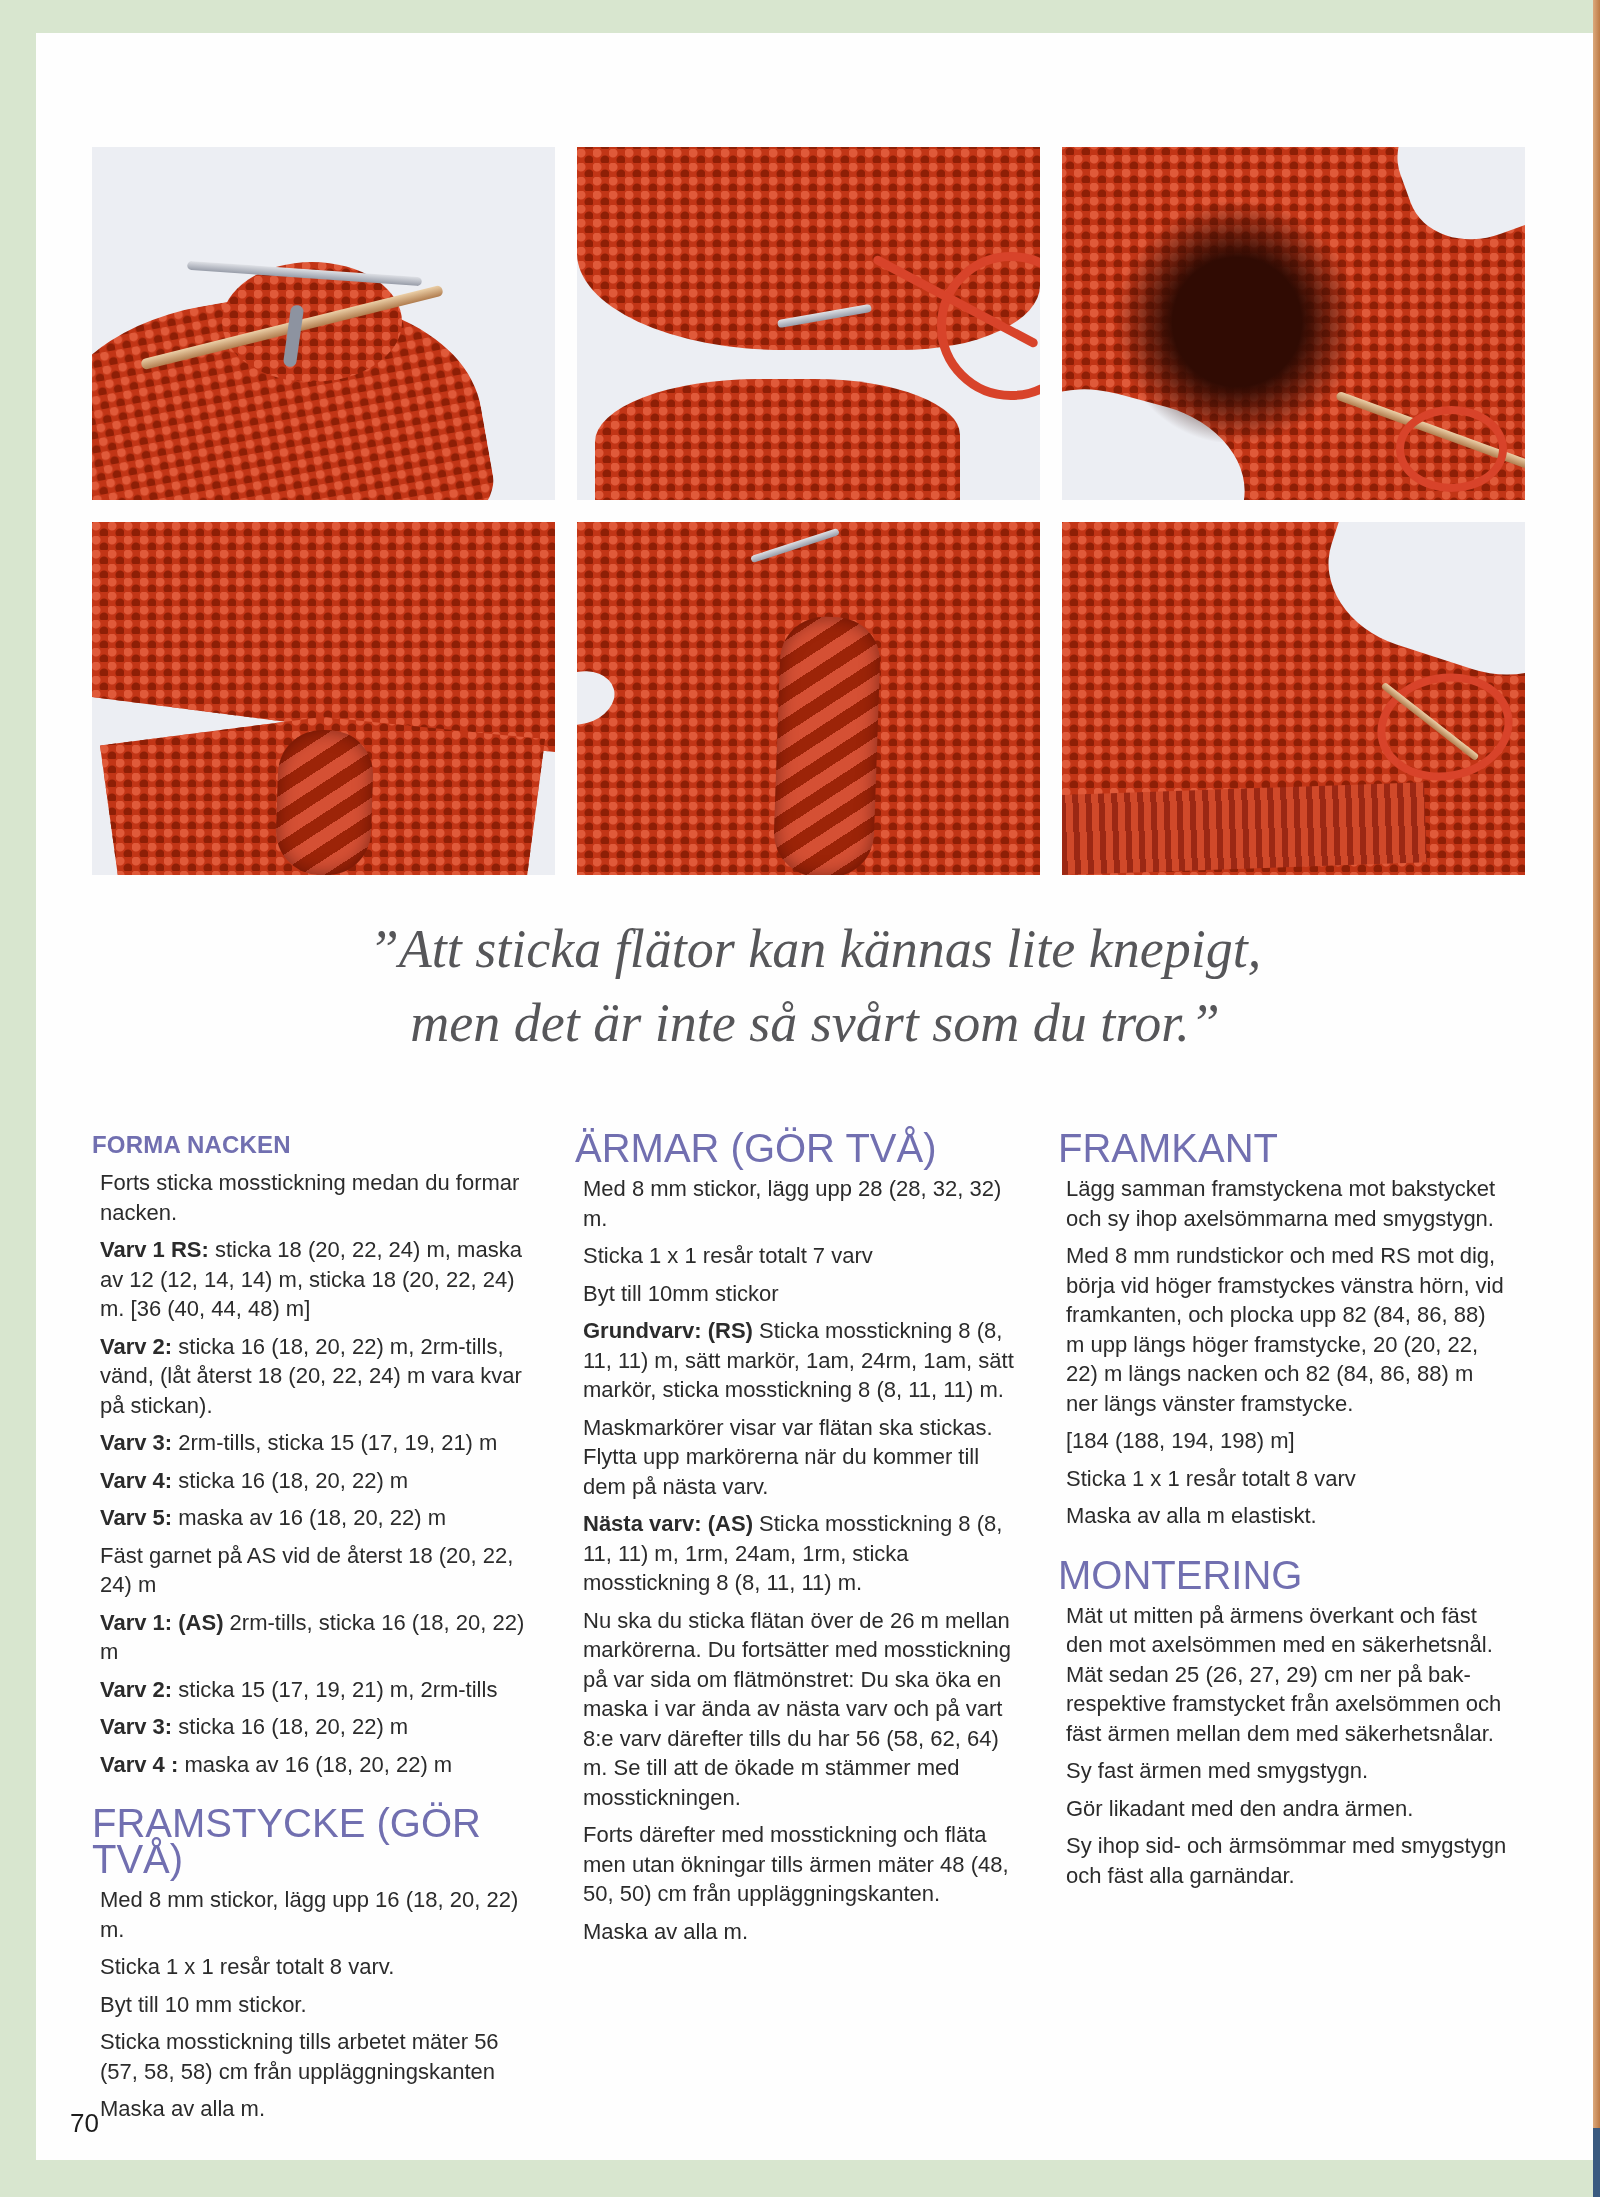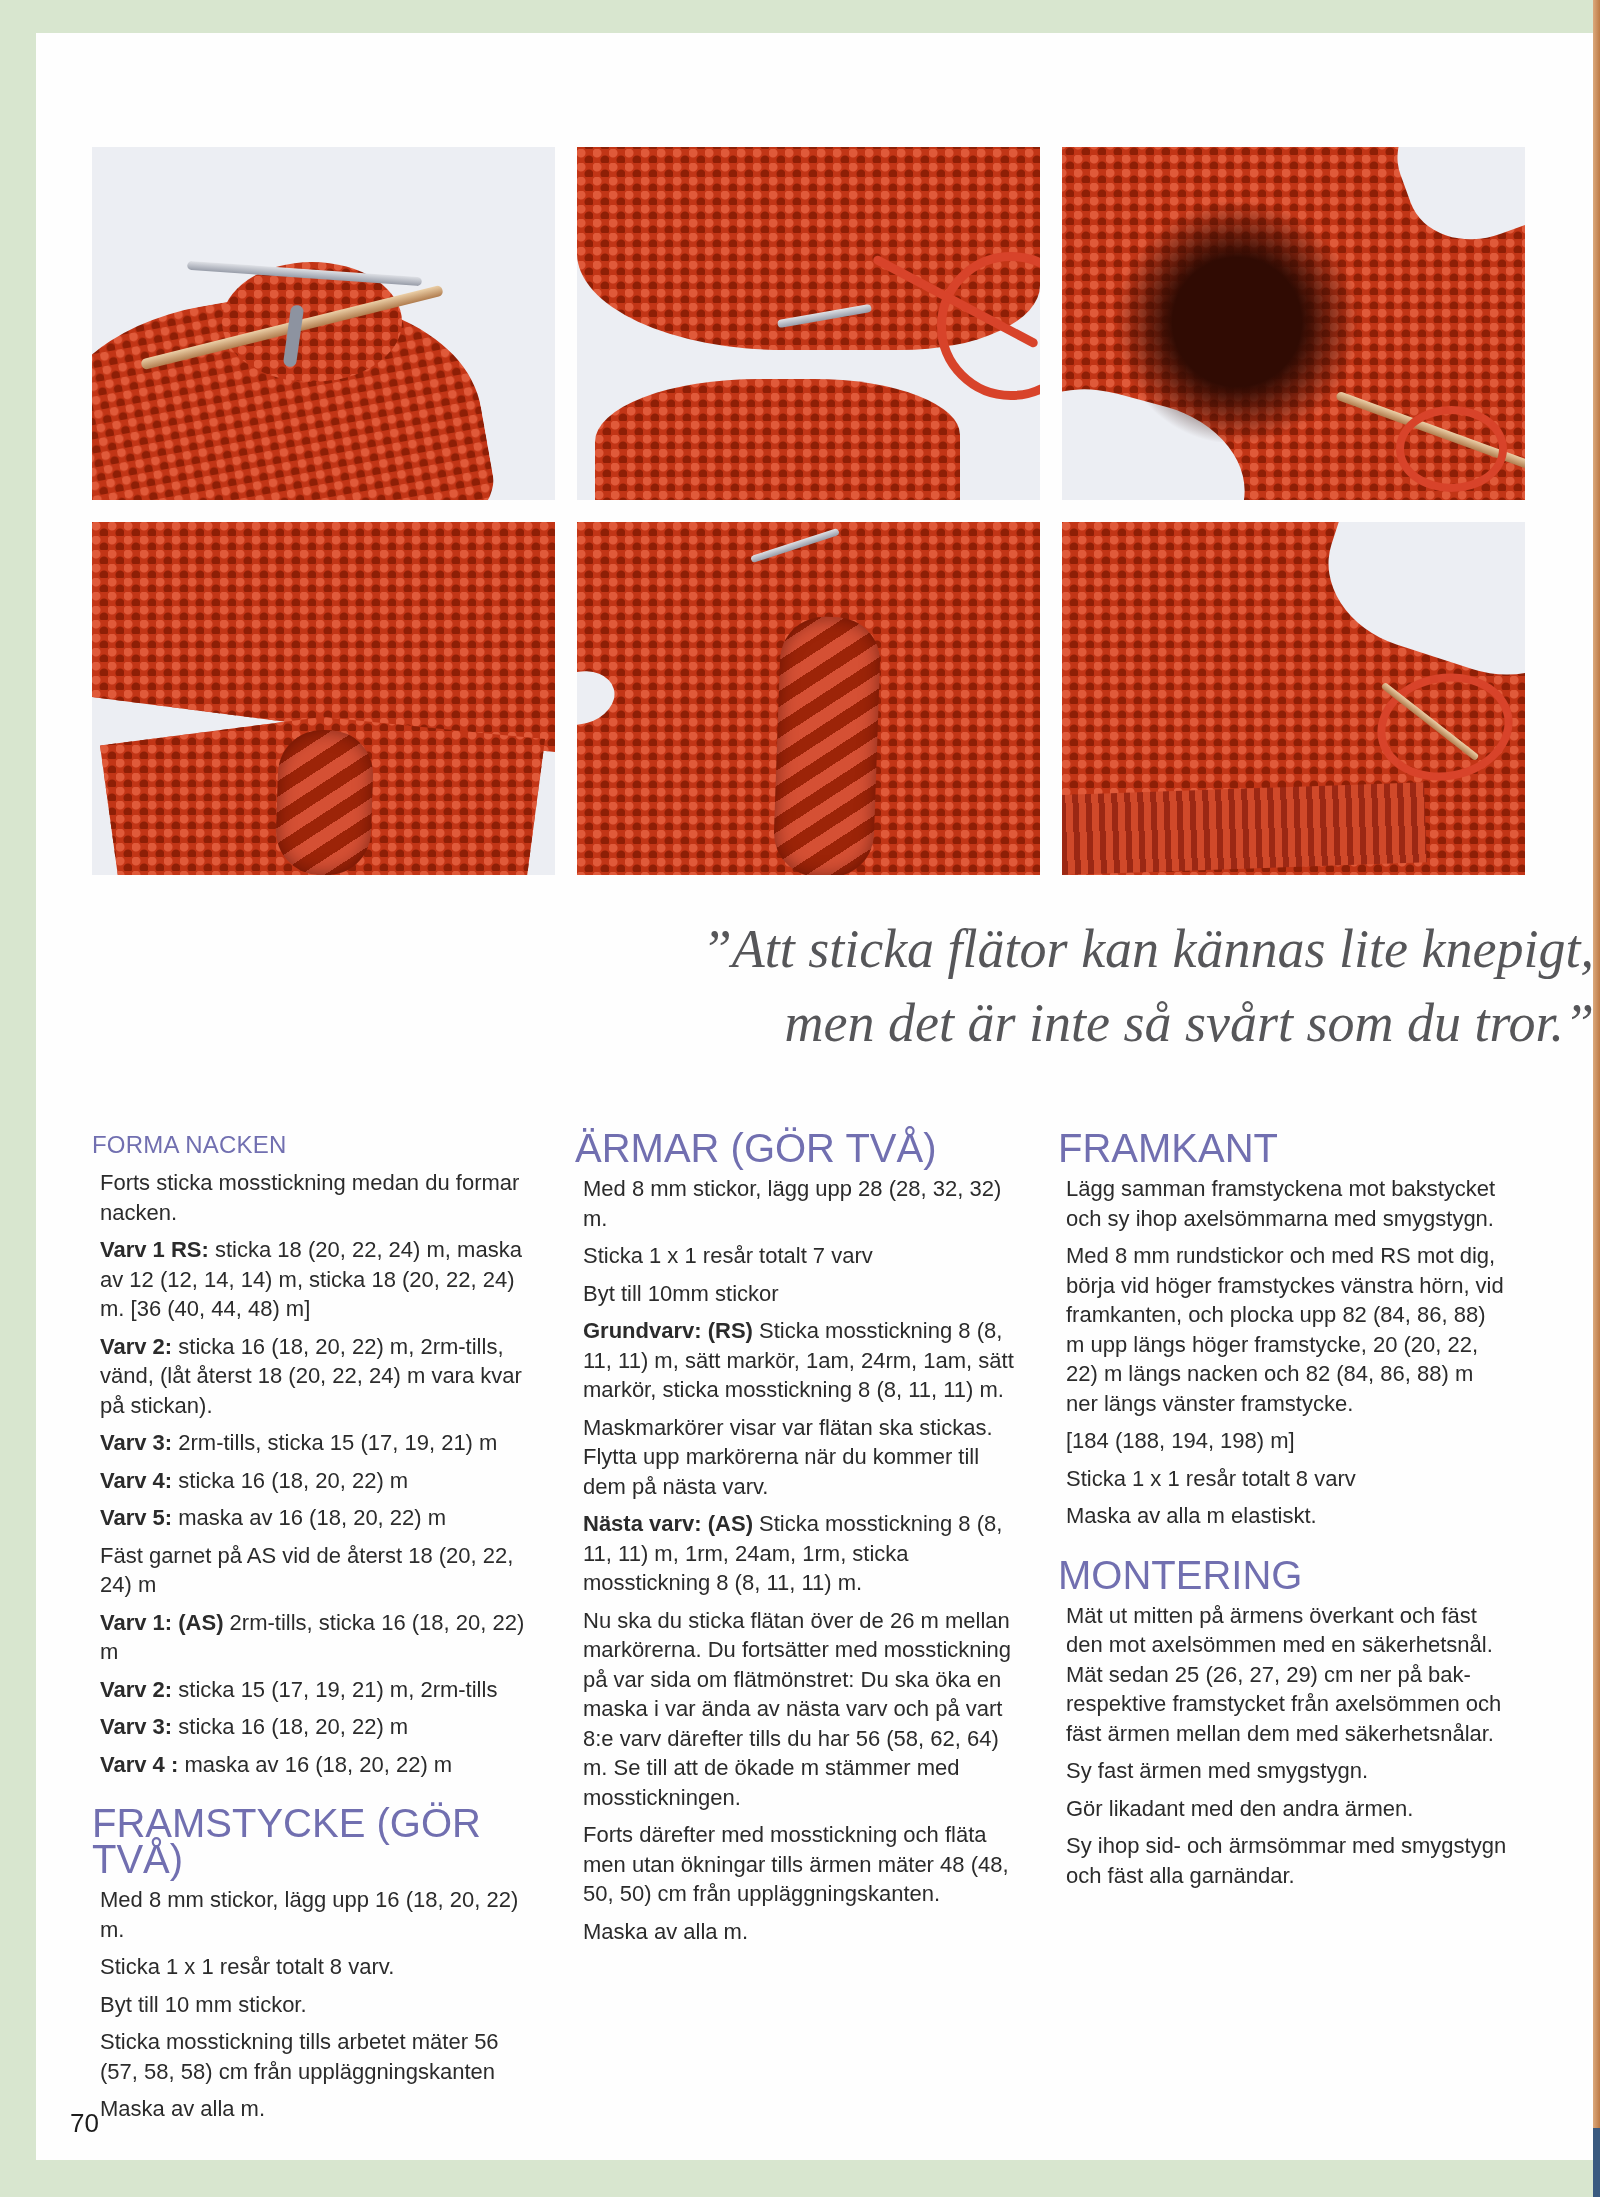--- a/index.html
+++ b/index.html
@@ -65,7 +65,7 @@
   .n6{right:35px;bottom:150px;width:120px;height:7px;transform:rotate(38deg);}
 
   
-  .quote{position:absolute;left:36px;top:912px;width:1558px;text-align:right;
+  .quote{position:absolute;left:36px;top:912px;width:1558px;text-align:center;
          font-family:"Liberation Serif",serif;font-style:italic;color:#565659;
          font-size:54px;line-height:74px;}
 

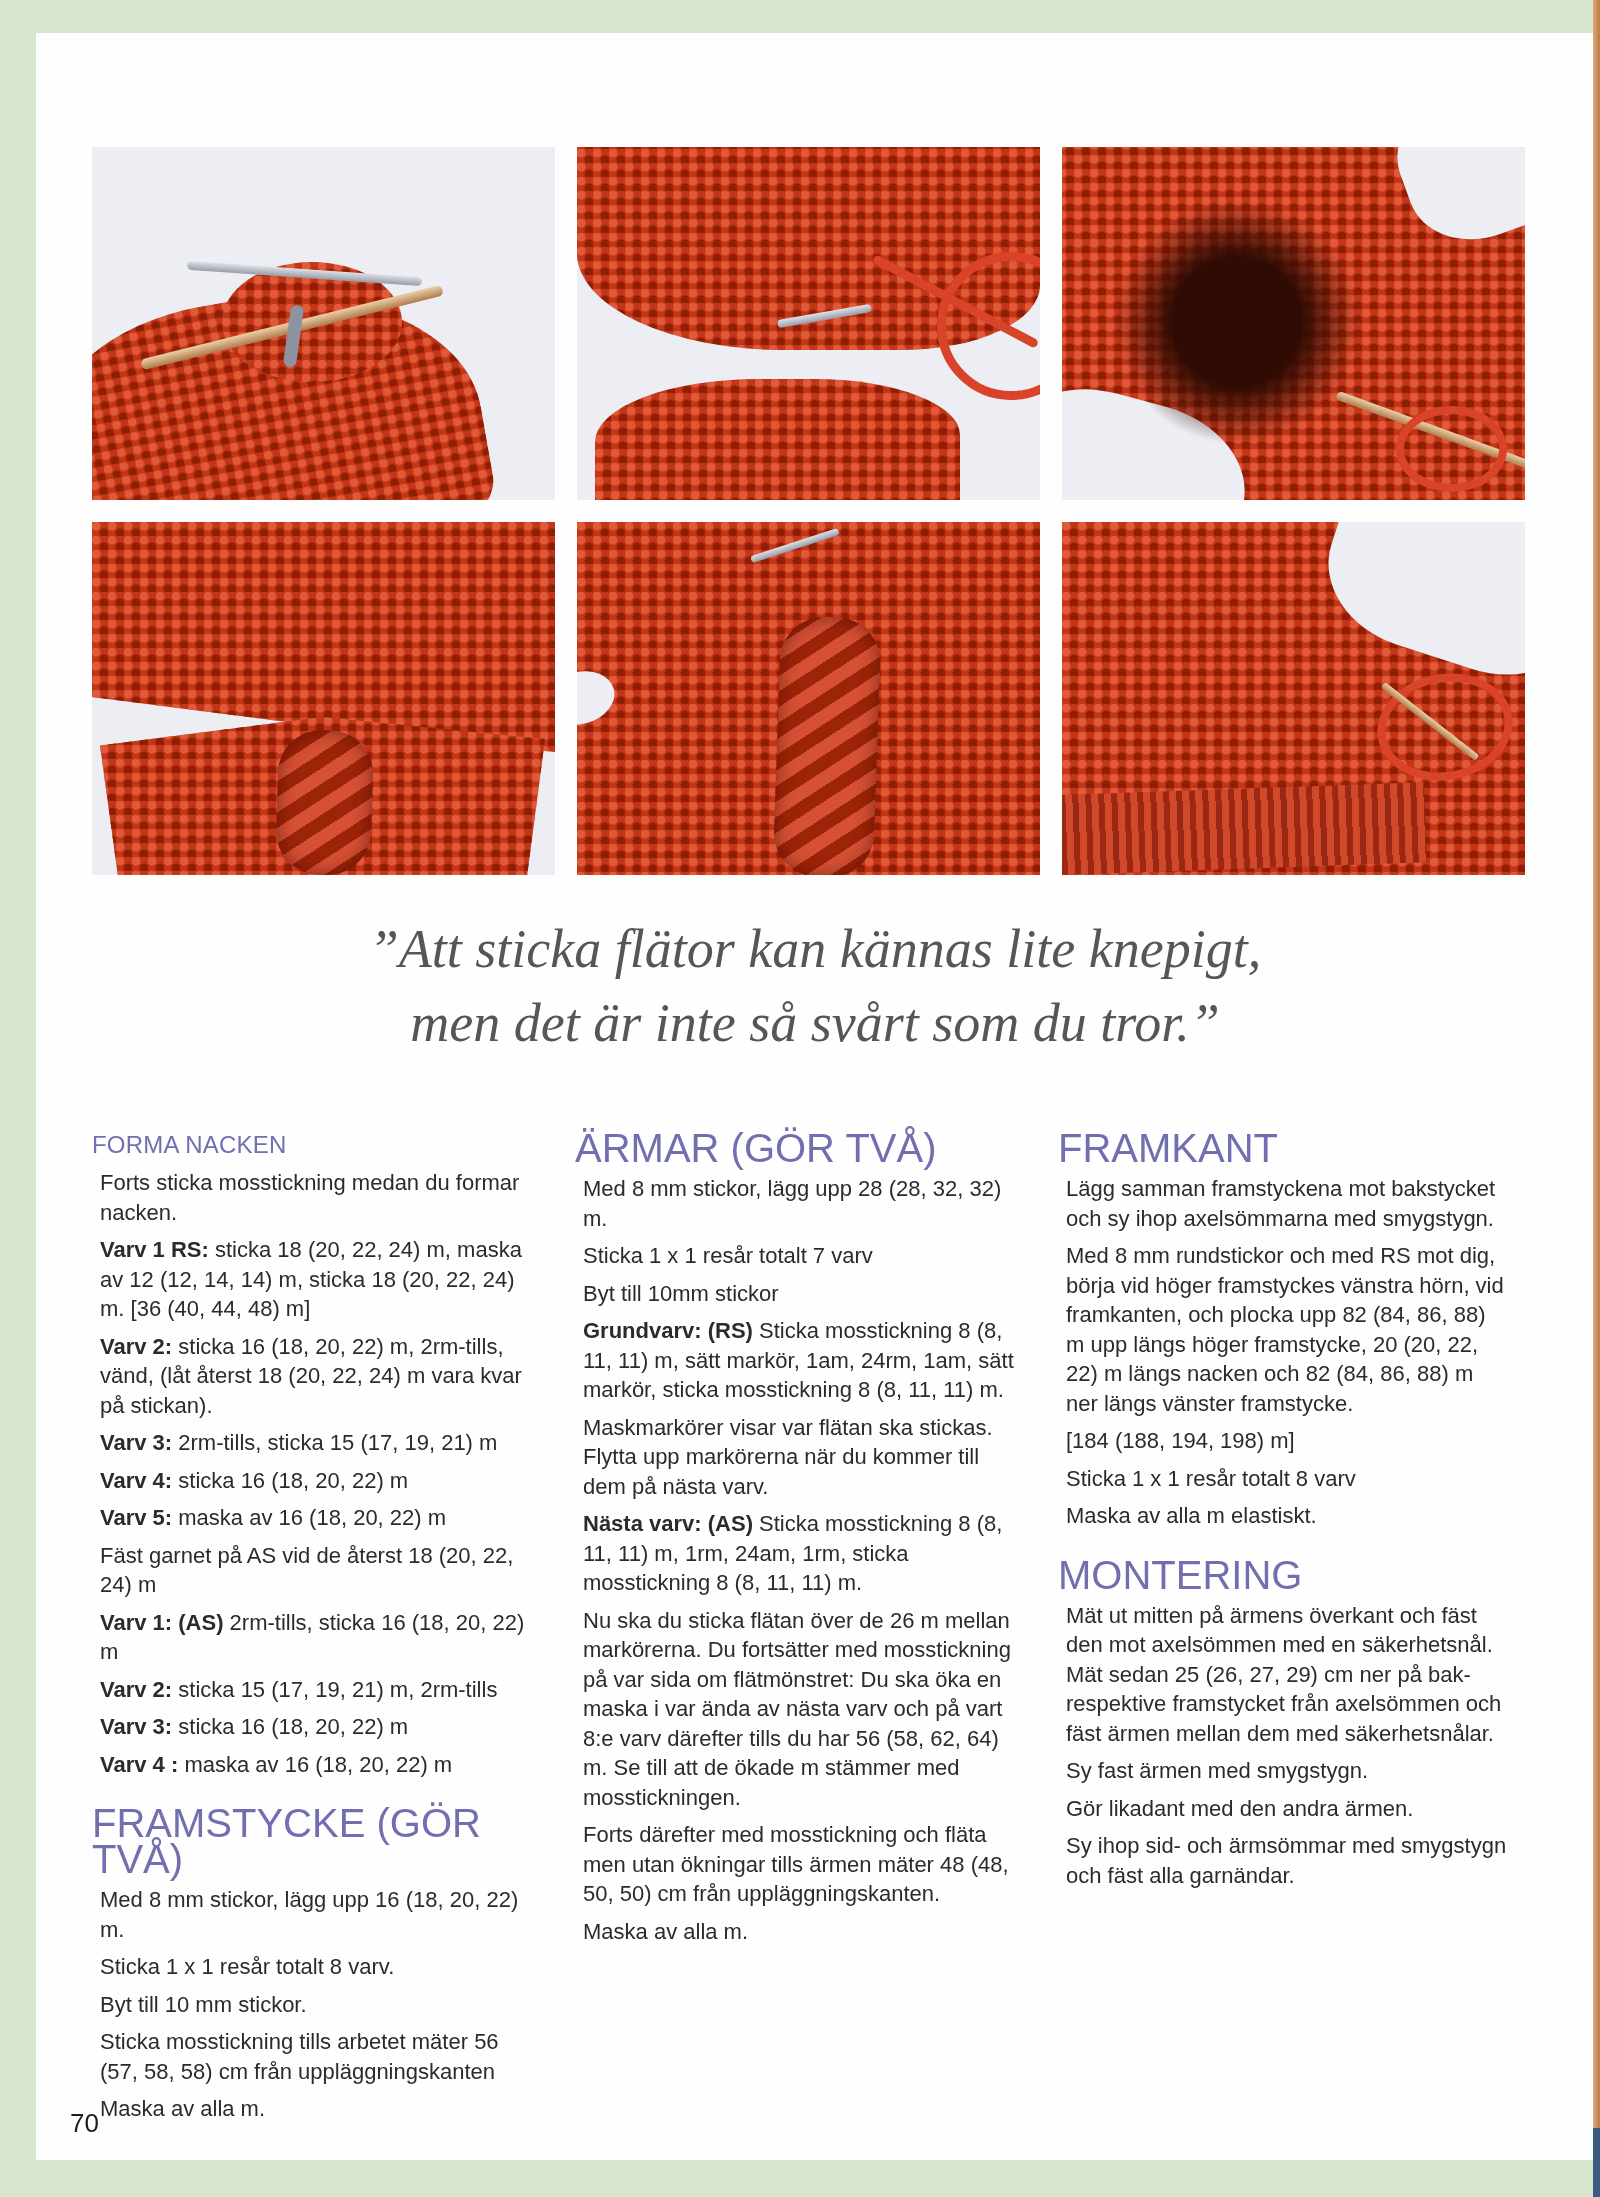--- a/index.html
+++ b/index.html
@@ -76,7 +76,7 @@
   .cols p{margin:8px;}
   .cols b{font-weight:700;}
   .h-small{font-family:"Liberation Sans",sans-serif;font-size:24px;line-height:30px;
-        color:#716fb0;font-weight:400;margin:0 0 5px 0;letter-spacing:.2px;}
+        color:#716fb0;font-weight:700;margin:0 0 5px 0;letter-spacing:.2px;}
   .h-large{font-family:"Liberation Sans",sans-serif;font-size:40px;line-height:36px;
         color:#716fb0;font-weight:400;margin:26px 0 8px 0;}
   .sec:first-child .h-large{margin-top:0;}

